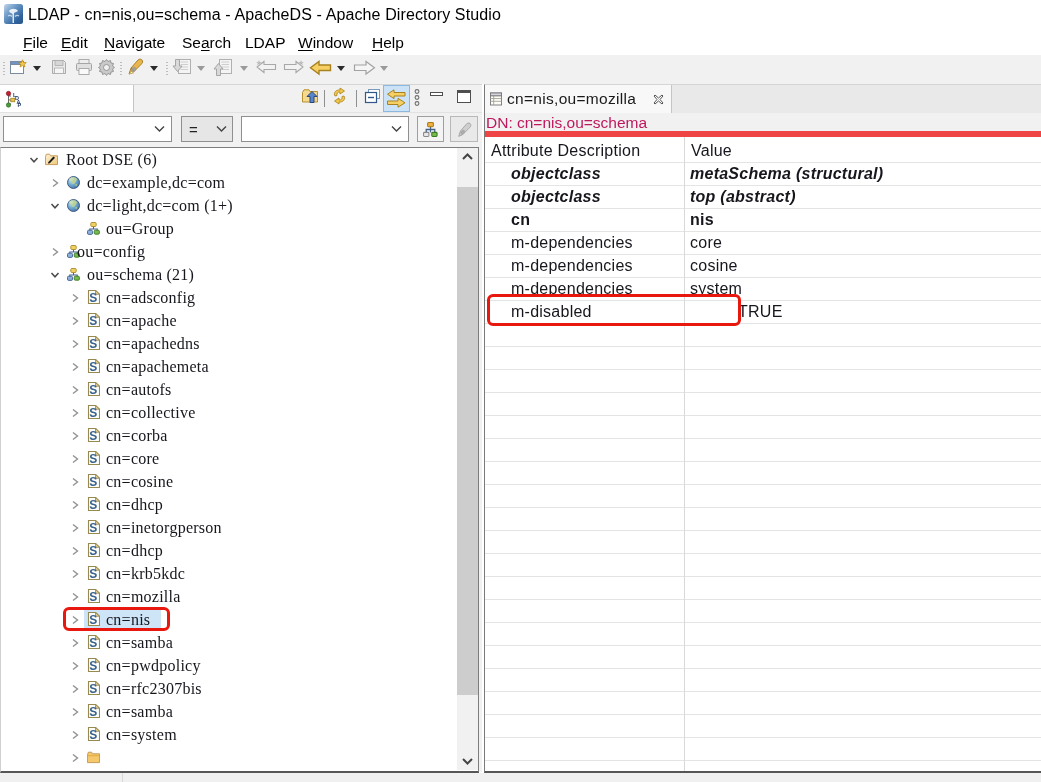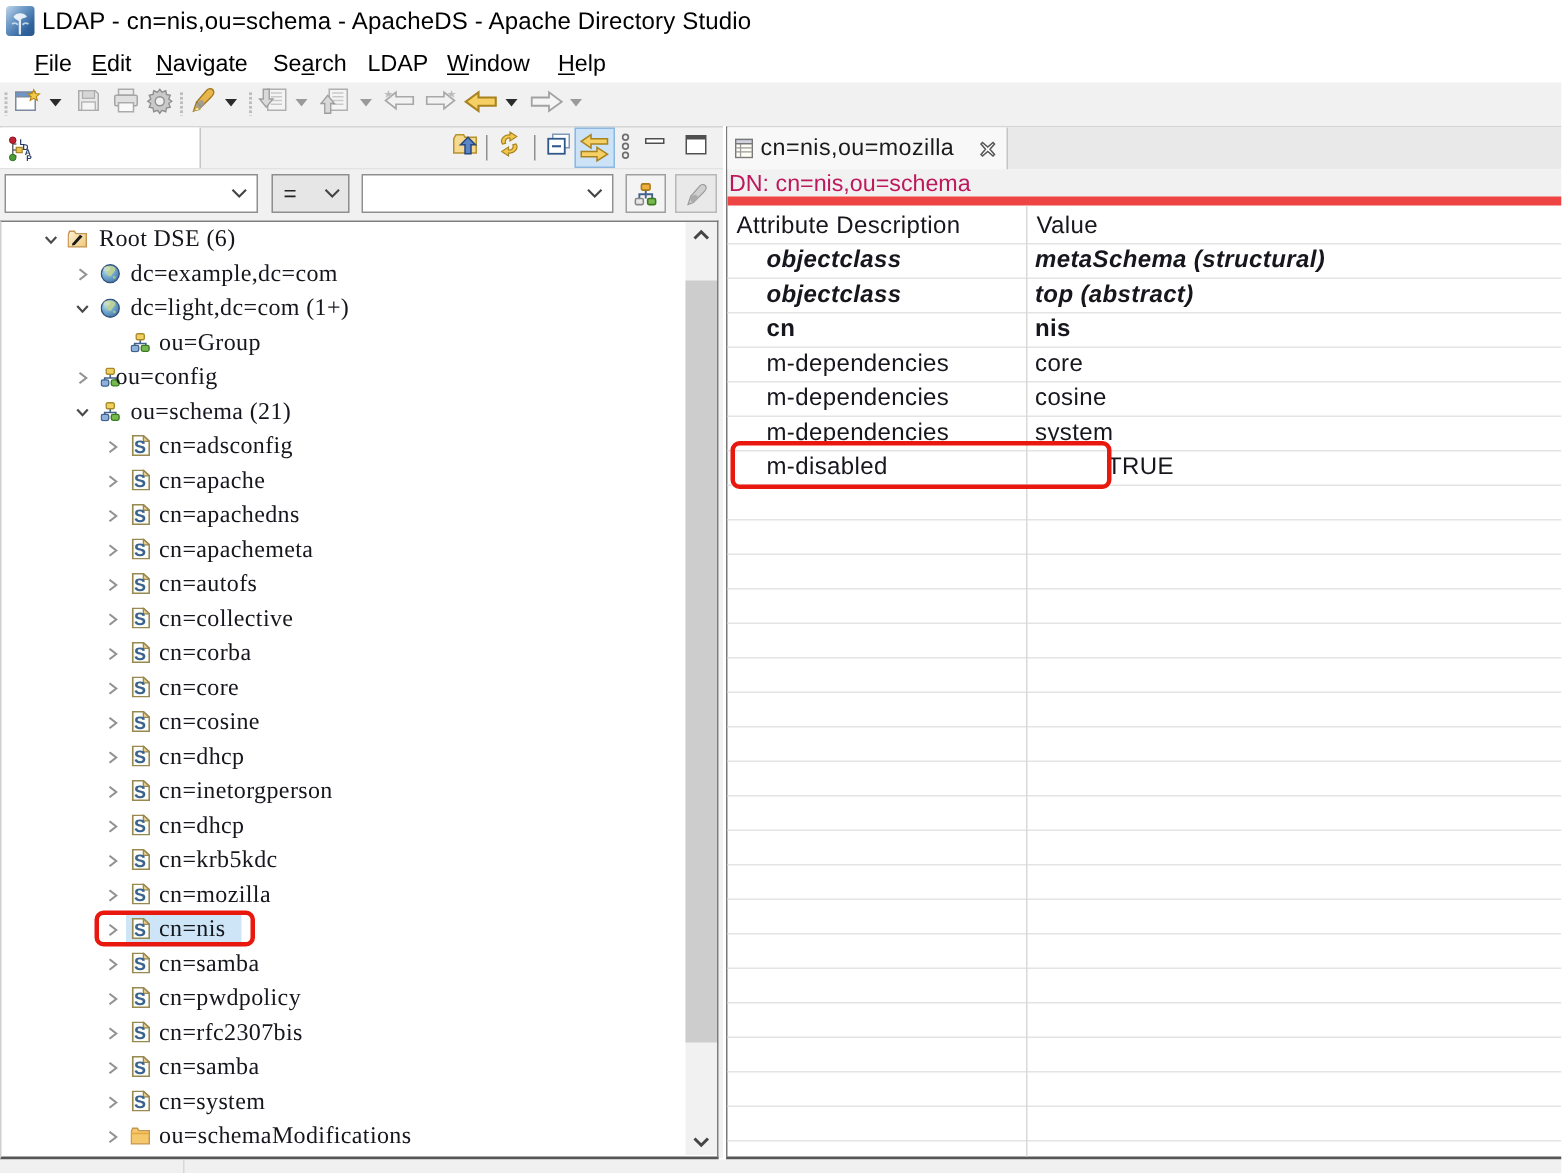--- a/index.html
+++ b/index.html
@@ -523,7 +523,6 @@
           <svg style="left:86px;top:5px;position:absolute" width="13" height="13">
             <use href="#icofolder"></use>
           </svg>
-          <span style="position:absolute;left:105px;top:0">ou=schemaModifications</span>
         </div>
       </div>
   </div>

